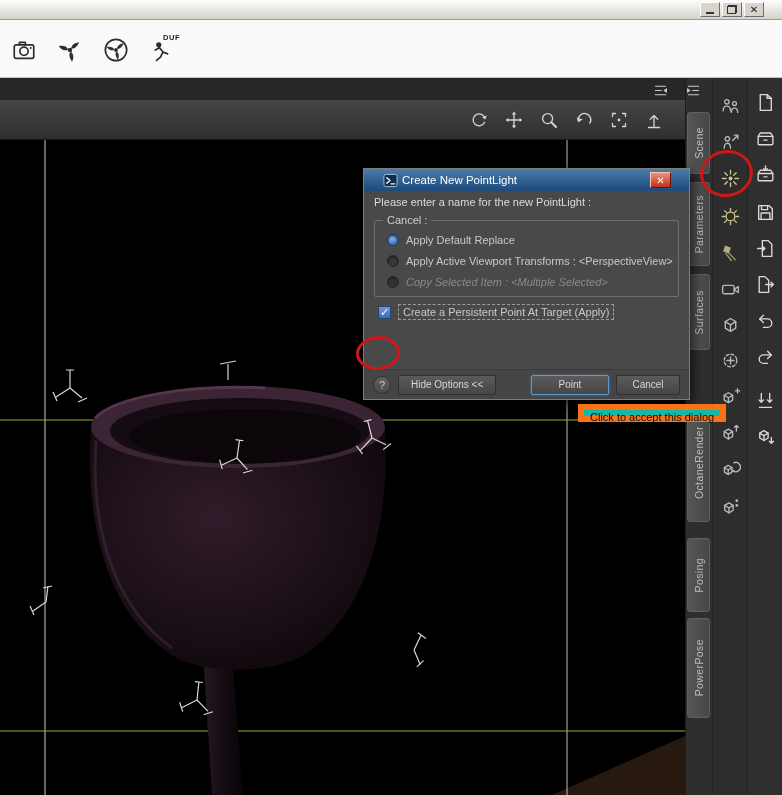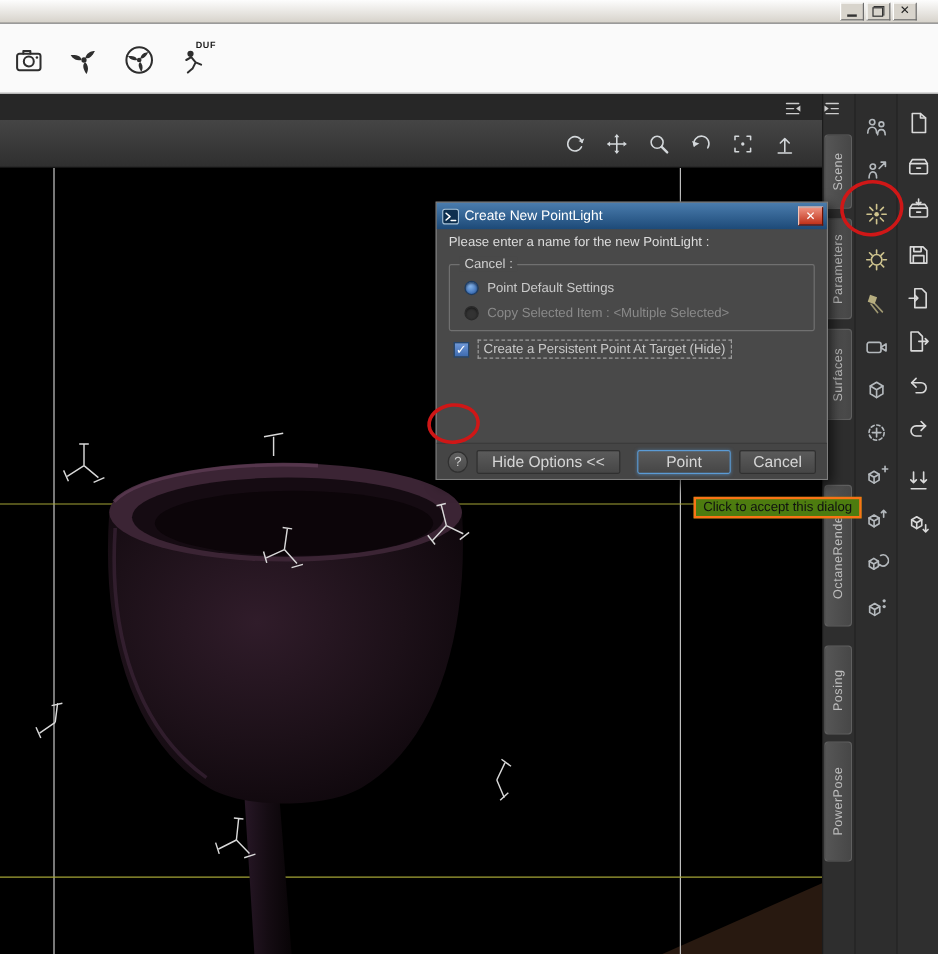--- a/index.html
+++ b/index.html
@@ -50,7 +50,7 @@
 
   
   .dialog{position:absolute;left:363px;top:168px;width:327px;height:232px;background:#494949;border:1px solid #7d7d7d;box-shadow:3px 4px 10px rgba(0,0,0,.65);z-index:10;color:#ddd}
-  .dialog-title{height:22px;background:linear-gradient(#4a7cad,#1d4a78);display:flex;align-items:center;padding:0 3px;color:#fff}
+  .dialog-title{height:22px;background:linear-gradient(#4a7cad,#1d4a78);display:flex;align-items:center;padding:0 18px;color:#fff}
   .dlg-icon{width:16px;height:16px;display:flex;align-items:center;justify-content:center}
   .dialog-title .t{flex:1;margin-left:4px;font-size:11.5px}
   .close-btn{width:21px;height:16px;background:linear-gradient(#ef9280,#bf3019);border:1px solid;border-color:#f7c3b4 #6e1200 #6e1200 #f7c3b4;color:#fff;font-size:10px;font-weight:bold;display:flex;align-items:center;justify-content:center}

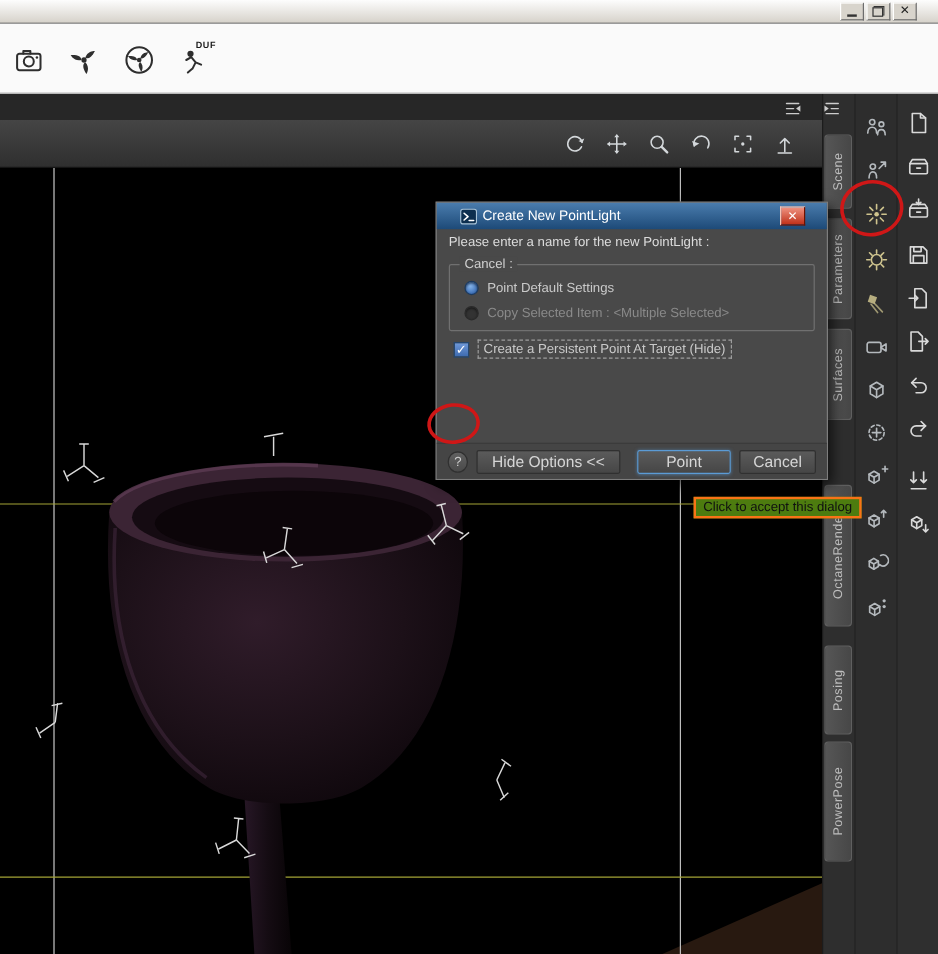--- a/index.html
+++ b/index.html
@@ -498,7 +498,7 @@
       <span class="options-label">Cancel :</span>
       <div class="radio-row">
         <span class="radio selected"></span>
-        <span class="radio-label">Point Default Settings</span>
+        <span class="radio-label">Apply Default Replace</span>
       </div>
       <div class="radio-row disabled">
         <span class="radio"></span>

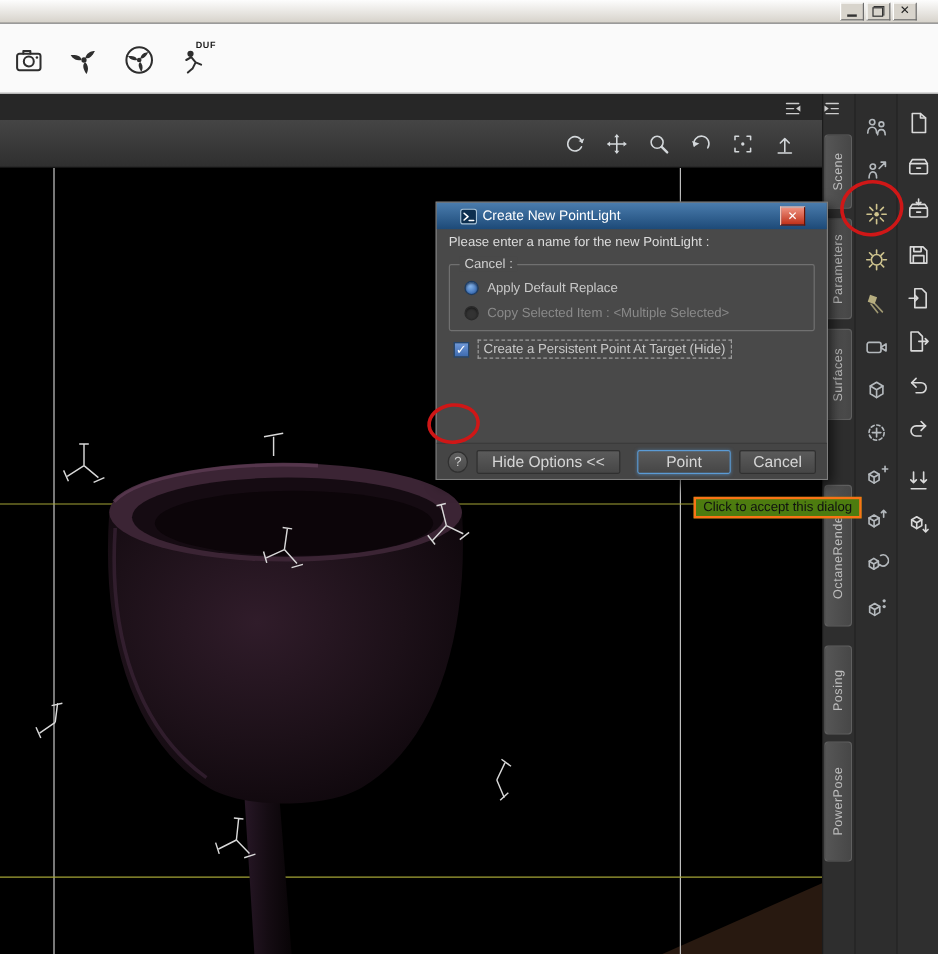--- a/index.html
+++ b/index.html
@@ -500,6 +500,10 @@
         <span class="radio selected"></span>
         <span class="radio-label">Apply Default Replace</span>
       </div>
+      <div class="radio-row">
+        <span class="radio"></span>
+        <span class="radio-label">Apply Active Viewport Transforms : &lt;PerspectiveView&gt;</span>
+      </div>
       <div class="radio-row disabled">
         <span class="radio"></span>
         <span class="radio-label">Copy Selected Item : &lt;Multiple Selected&gt;</span>

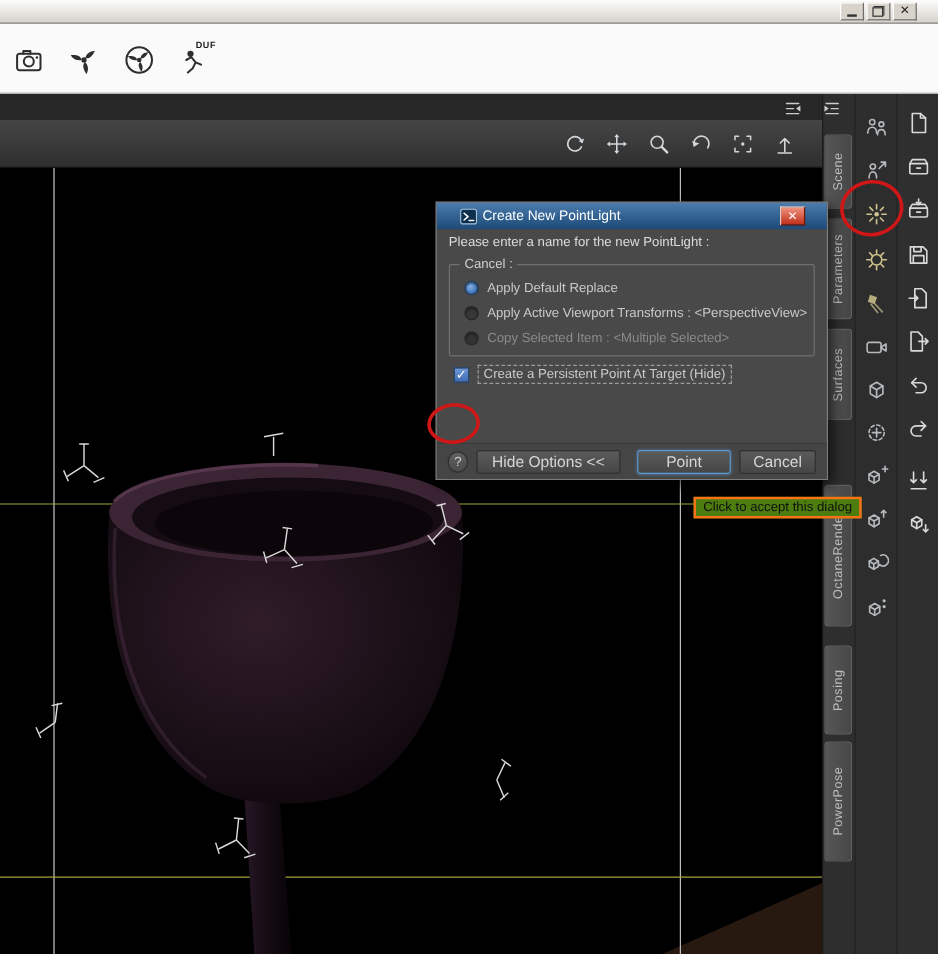--- a/index.html
+++ b/index.html
@@ -63,7 +63,7 @@
   .radio{width:12px;height:12px;border-radius:50%;background:#383838;border:1px solid #262626;box-shadow:inset 0 1px 2px rgba(0,0,0,.55);flex:0 0 auto}
   .radio.selected{background:radial-gradient(circle at 40% 35%,#85b4ea,#3a6db5 75%);border-color:#1d3a5d}
   .radio-label{color:#c9c9c9;white-space:nowrap}
-  .radio-row.disabled .radio-label{color:#8a8a8a;}
+  .radio-row.disabled .radio-label{color:#8a8a8a;font-style:italic}
   .radio-row.disabled .radio{background:#333;border-color:#2a2a2a}
   .checkbox-row{display:flex;align-items:center;gap:7px;margin:7px 0 0 4px}
   .checkbox{width:13px;height:13px;background:linear-gradient(#6e98d8,#3e6bb0);border:1px solid #24466e;color:#fff;font-size:11px;font-weight:bold;display:flex;align-items:center;justify-content:center;flex:0 0 auto}

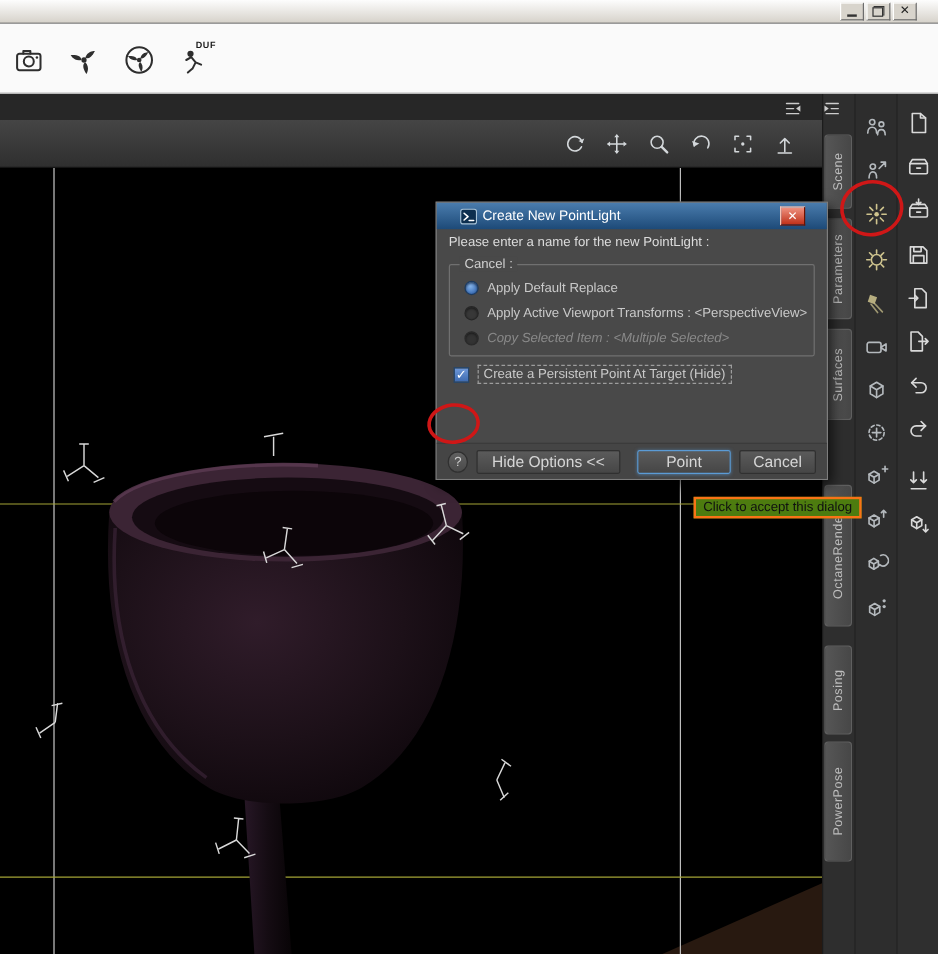--- a/index.html
+++ b/index.html
@@ -513,7 +513,7 @@
       <span class="checkbox">
           <span>✓</span>
         </span>
-      <span class="checkbox-label">Create a Persistent Point At Target (Hide)</span>
+      <span class="checkbox-label">Create a Persistent Point At Target (Apply)</span>
     </div>
   </div>
   <div class="dialog-footer">

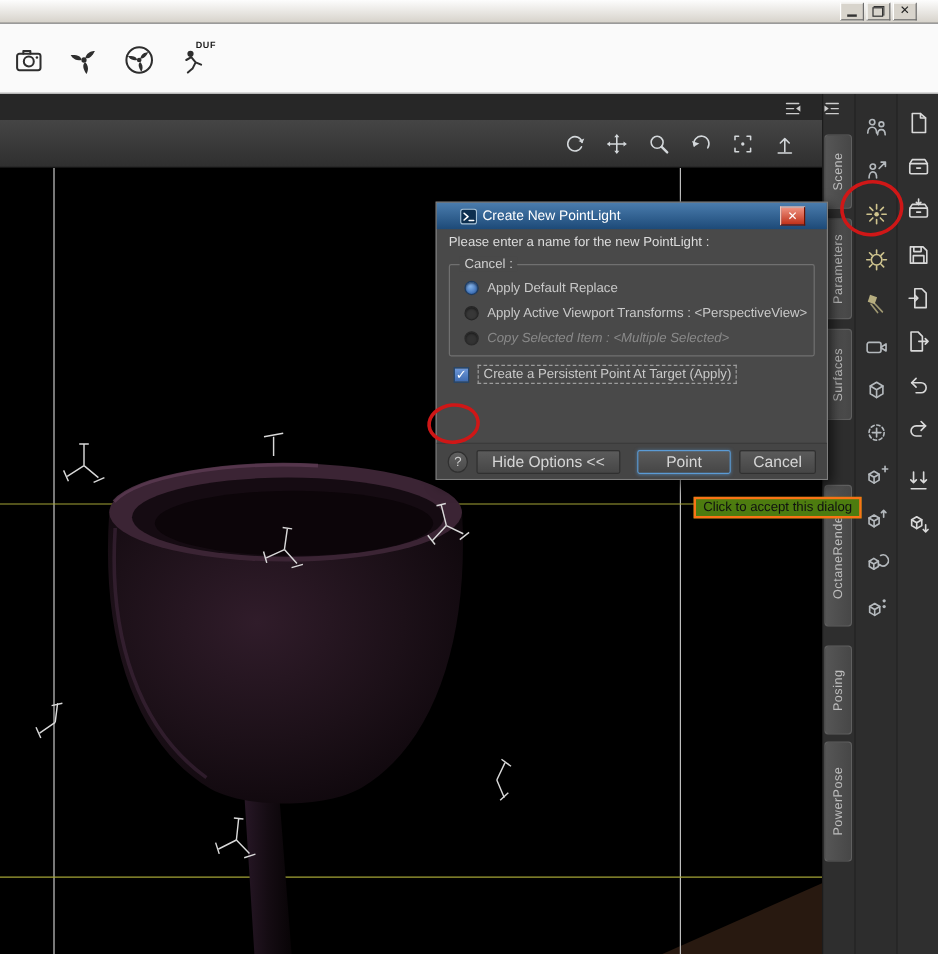--- a/index.html
+++ b/index.html
@@ -70,7 +70,7 @@
   .checkbox-label{border:1px dashed #9d9d9d;padding:1px 4px;color:#c9c9c9;white-space:nowrap}
   .dialog-footer{position:absolute;left:0;right:0;bottom:0;height:30px;display:flex;align-items:center;padding:0 9px;gap:7px;background:#454545;border-top:1px solid #3b3b3b}
   .help-btn{width:18px;height:18px;border-radius:50%;background:linear-gradient(#616161,#4a4a4a);border:1px solid #303030;color:#cfcfcf;display:flex;align-items:center;justify-content:center;font-size:11px}
-  .btn{height:20px;background:linear-gradient(#5b5b5b,#464646);border:1px solid #303030;color:#d6d6d6;font-size:13px;display:flex;align-items:center;justify-content:center;padding:0 12px;border-radius:2px;white-space:nowrap}
+  .btn{height:20px;background:linear-gradient(#5b5b5b,#464646);border:1px solid #303030;color:#d6d6d6;font-size:10px;display:flex;align-items:center;justify-content:center;padding:0 12px;border-radius:2px;white-space:nowrap}
   .btn.accept{border:1px solid #5b9bd5;box-shadow:0 0 3px rgba(91,155,213,.55);min-width:78px}
   .btn.cancel{min-width:64px}
   .spacer{flex:1}

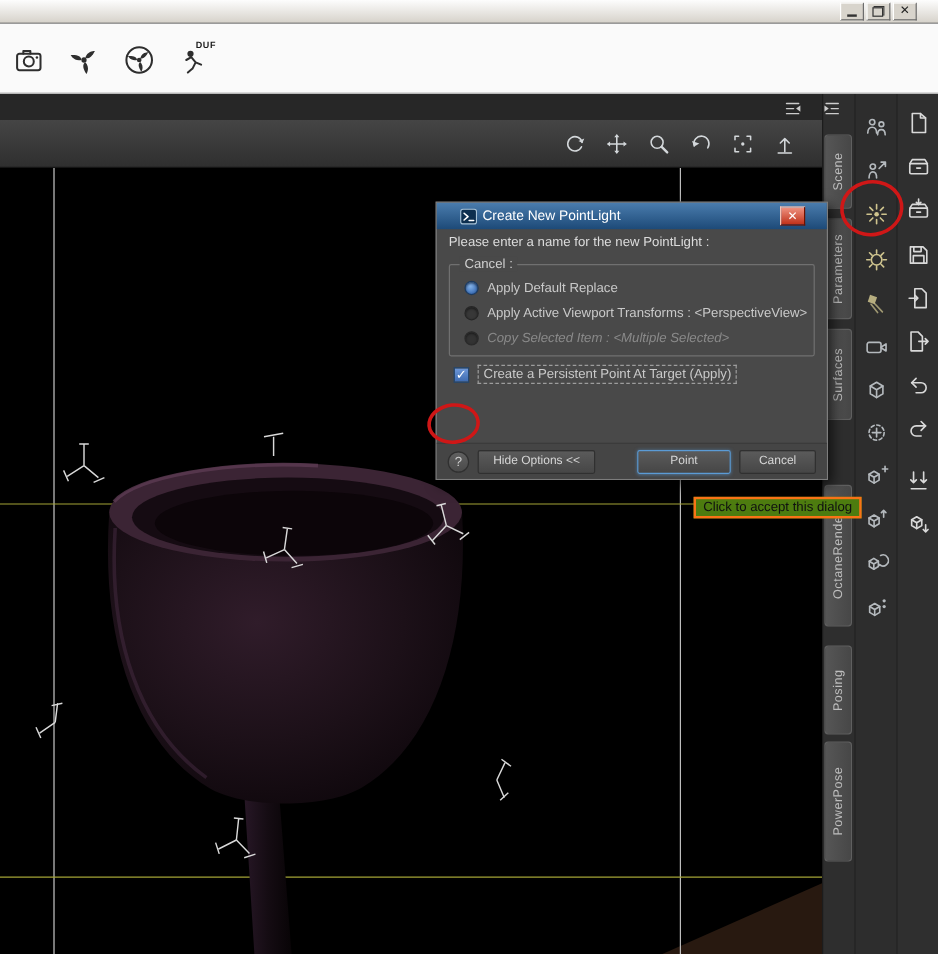--- a/index.html
+++ b/index.html
@@ -76,7 +76,7 @@
   .spacer{flex:1}
 
   
-  .tooltip{position:absolute;left:578px;top:414px;height:18px;background:#4d7c0f;border:2px solid #f97316;color:#101010;font-size:11px;padding:1px 6px;white-space:nowrap;z-index:15}
+  .tooltip{position:absolute;left:578px;top:404px;height:18px;background:#14b8a6;border:6px solid #f97316;color:#101010;font-size:11px;padding:1px 6px;white-space:nowrap;z-index:15}
   .red-circle{border:3px solid #cf1717;border-radius:50%;position:absolute;z-index:20;pointer-events:none}
   .red-circle-toolbar{left:700px;top:150px;width:53px;height:47px;transform:rotate(-8deg)}
   .red-circle-checkbox{left:356px;top:336px;width:44px;height:34px;transform:rotate(-5deg)}

